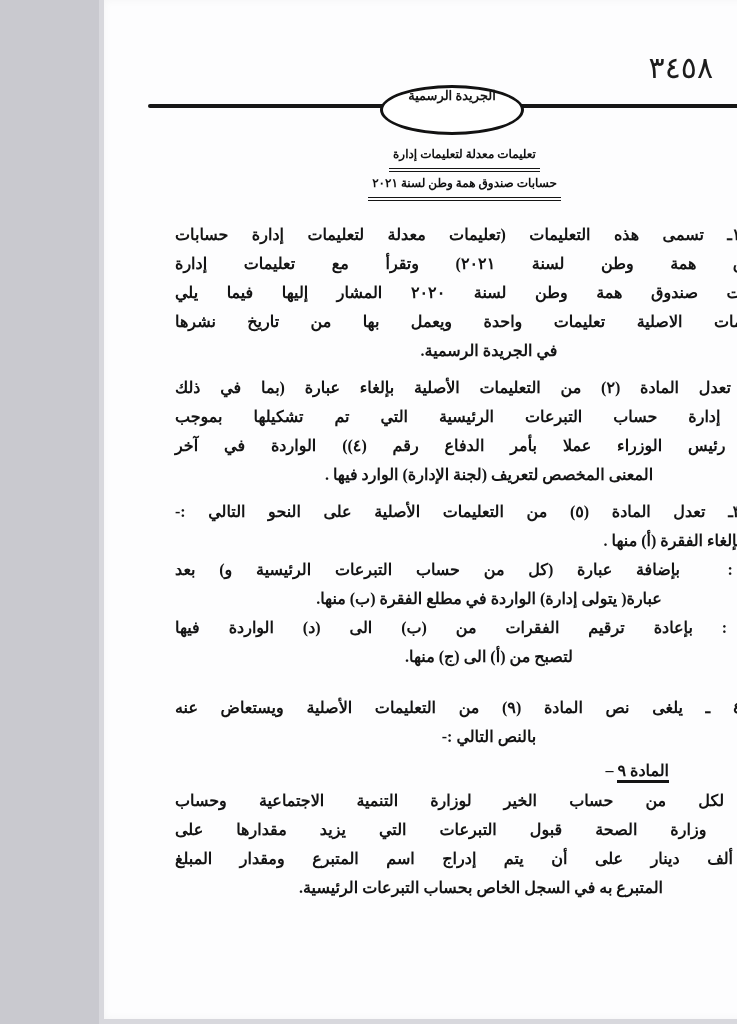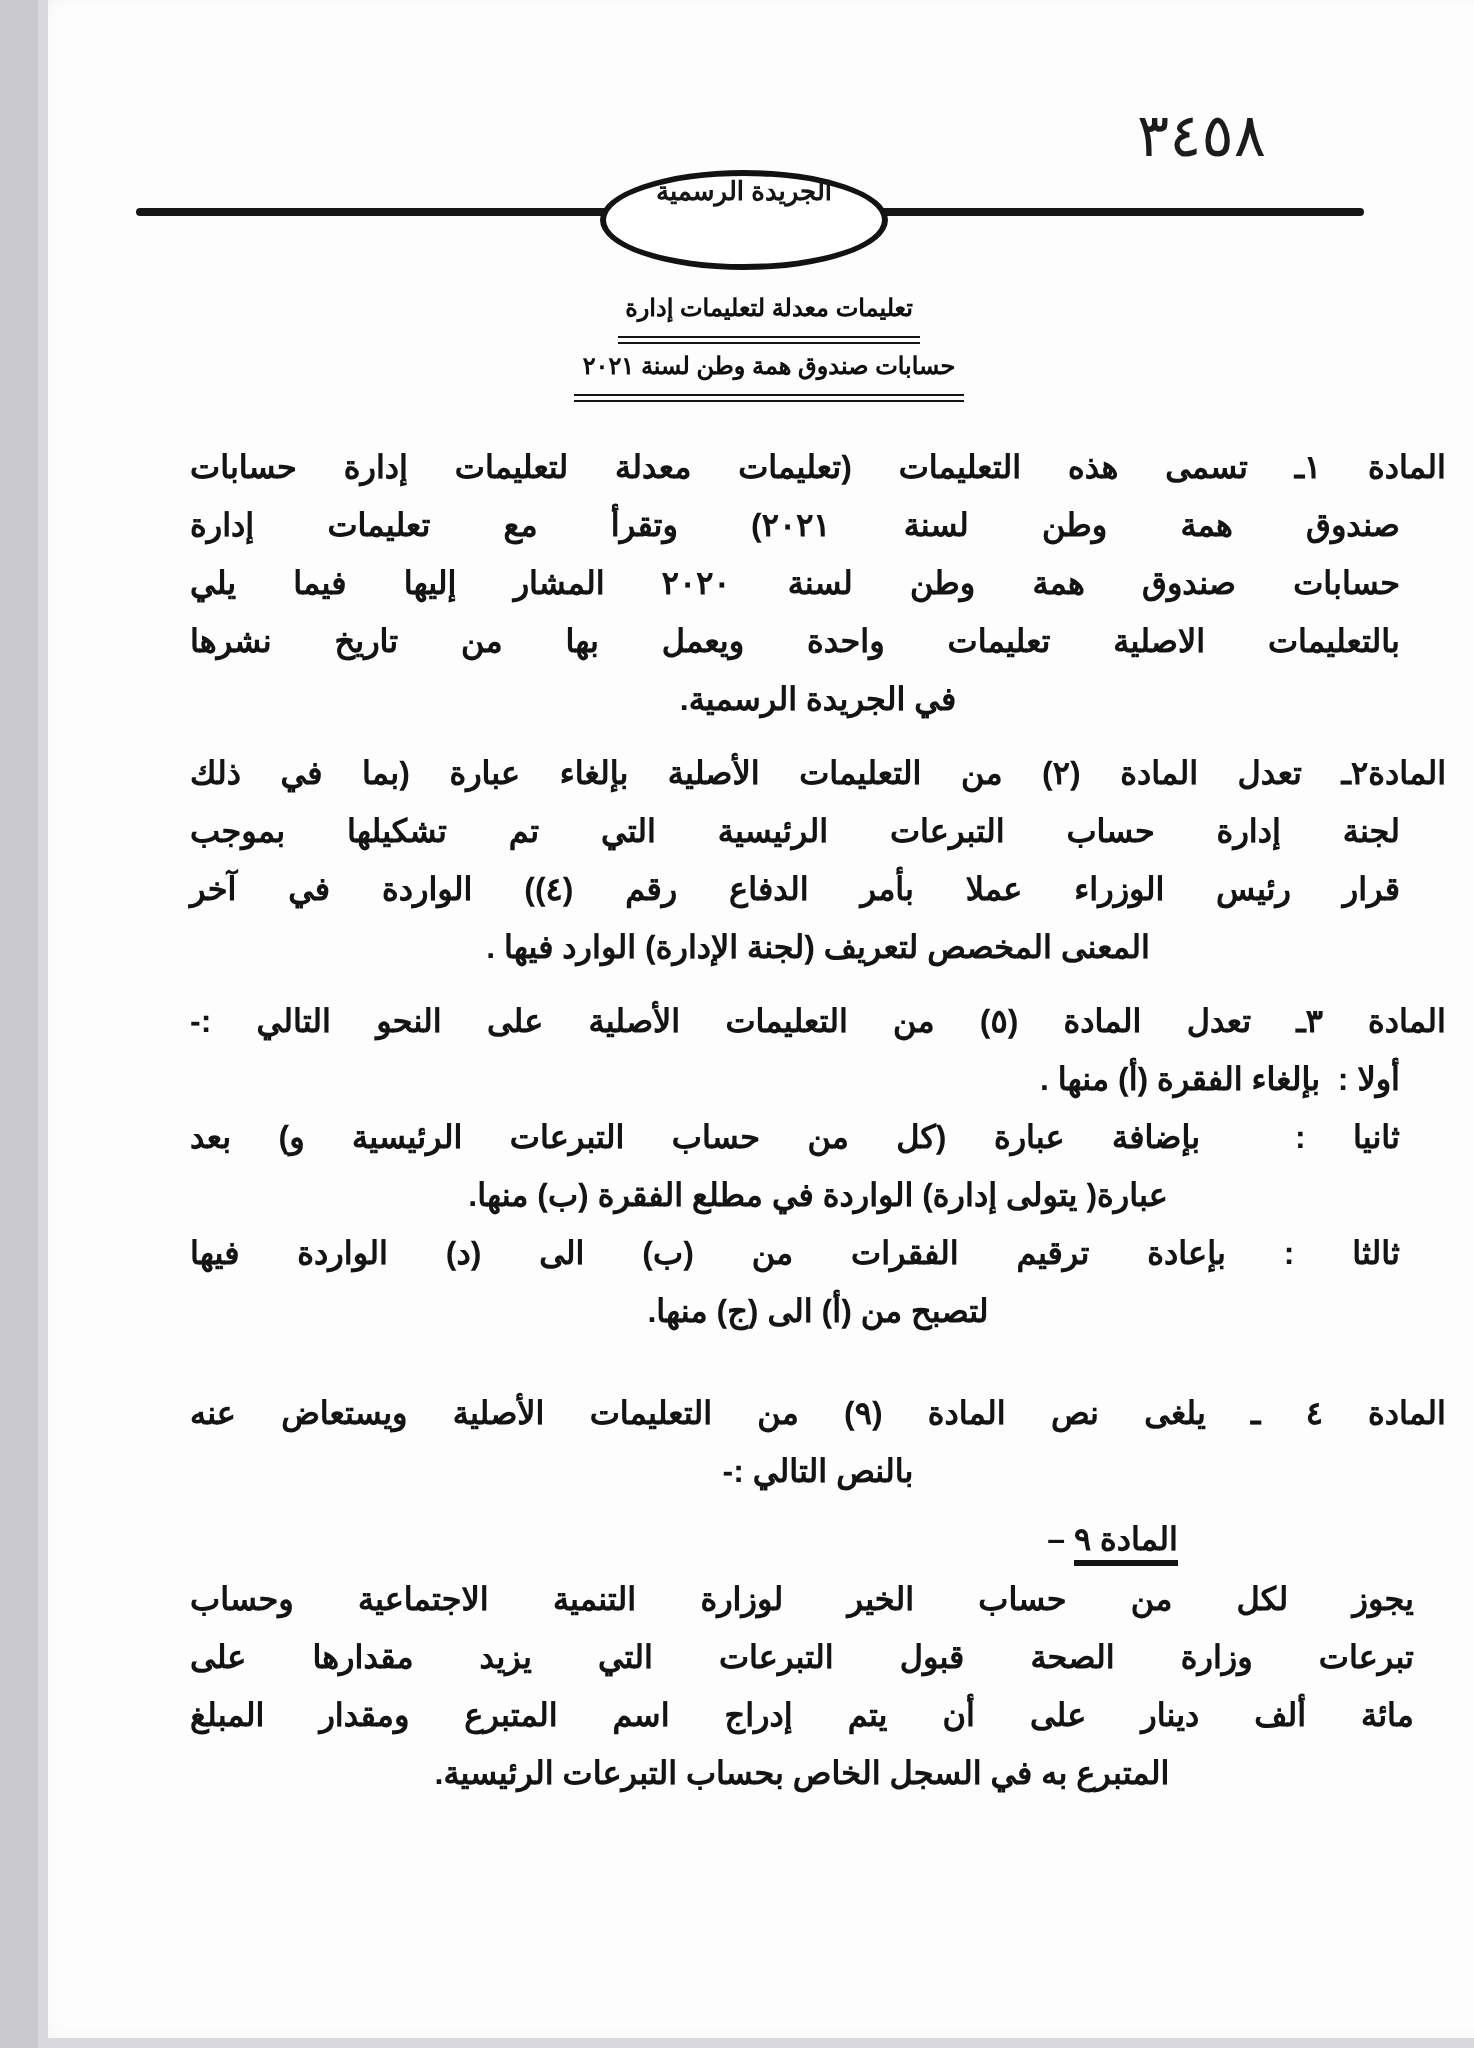--- a/index.html
+++ b/index.html
@@ -3,8 +3,8 @@
 <meta charset="utf-8">
 <style>
   html,body{margin:0;padding:0;background:#c9c9cf;}
-  .stage{position:relative;width:718px;height:1024px;background:#d8d8dd;overflow:hidden;
-         font-family:Liberation Sans, sans-serif;direction:rtl;}
+  .stage{position:relative;width:638px;height:1024px;background:#d8d8dd;overflow:hidden;
+         font-family:Liberation Serif, serif;direction:rtl;}
   .page{position:absolute;left:5px;top:0;width:721px;height:1019px;background:#fdfdfe;
         box-shadow:inset 0 0 8px rgba(0,0,0,0.04);}
   .page-number{position:absolute;top:50px;right:112px;font-size:30px;font-weight:normal;

